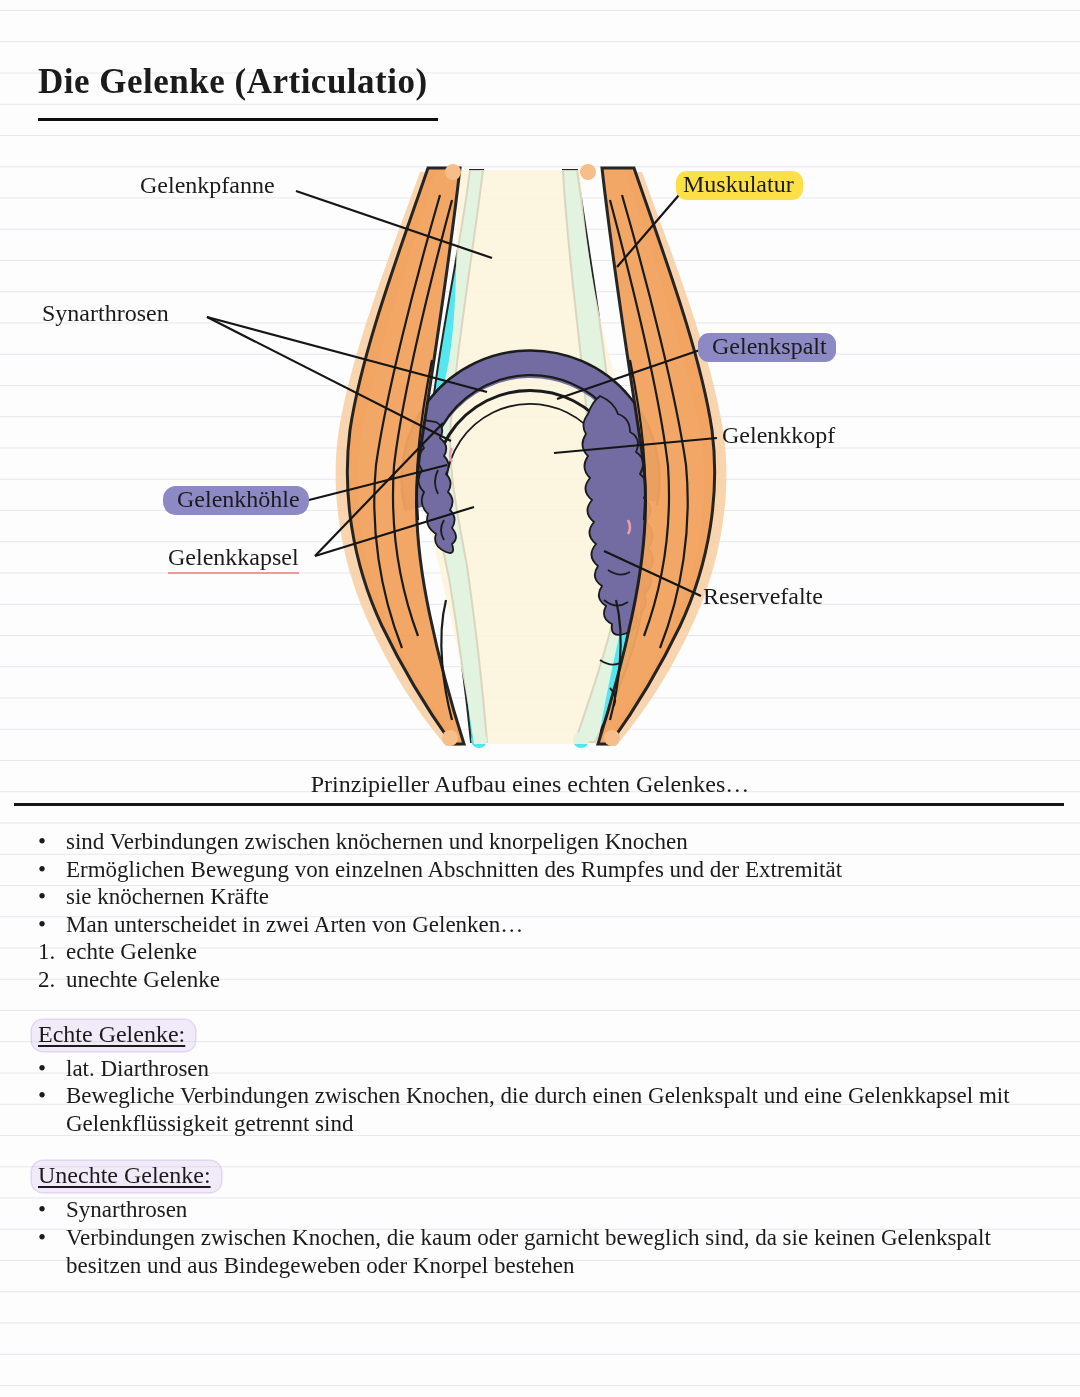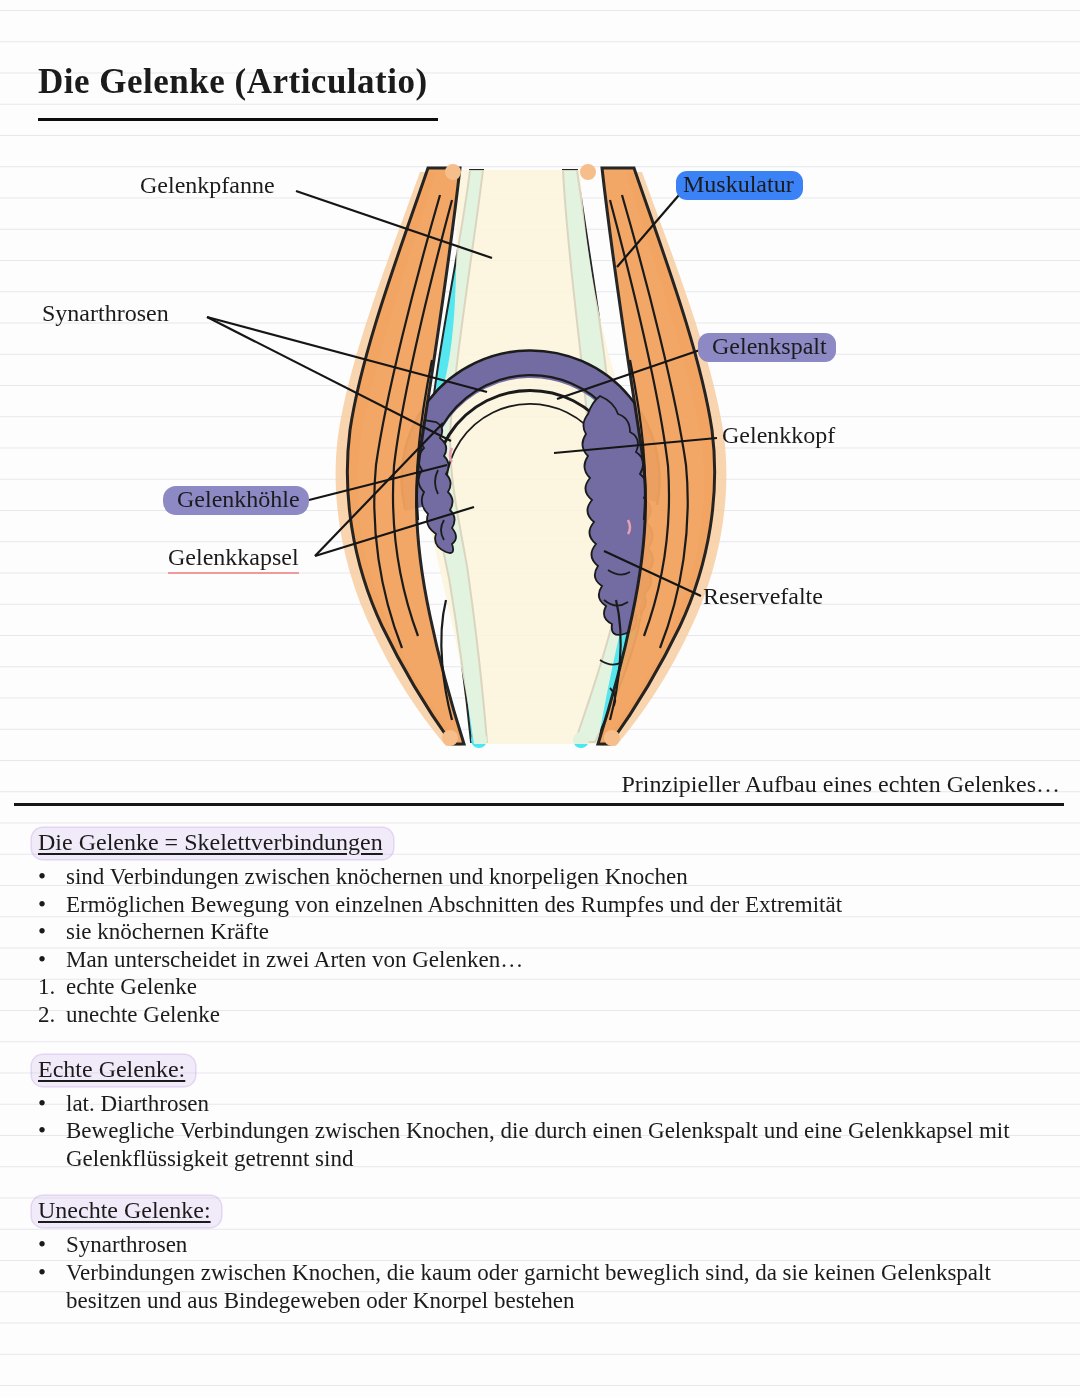--- a/index.html
+++ b/index.html
@@ -18,7 +18,7 @@
   }
   
   .dg-label{position:absolute;font-size:24px;white-space:nowrap;z-index:5;}
-  .pill-orange{background:#3b82f6;border-radius:11px;padding:0 9px 2px 7px;}
+  .pill-orange{background:#fde047;border-radius:11px;padding:0 9px 2px 7px;}
   .pill-purple{background:#8d89c5;border-radius:11px;padding:0 9px 2px 14px;}
   .red-underline{border-bottom:2.2px solid #f09a9a;padding-bottom:1px;}
   #lbl-pfanne{left:140px;top:172px;}

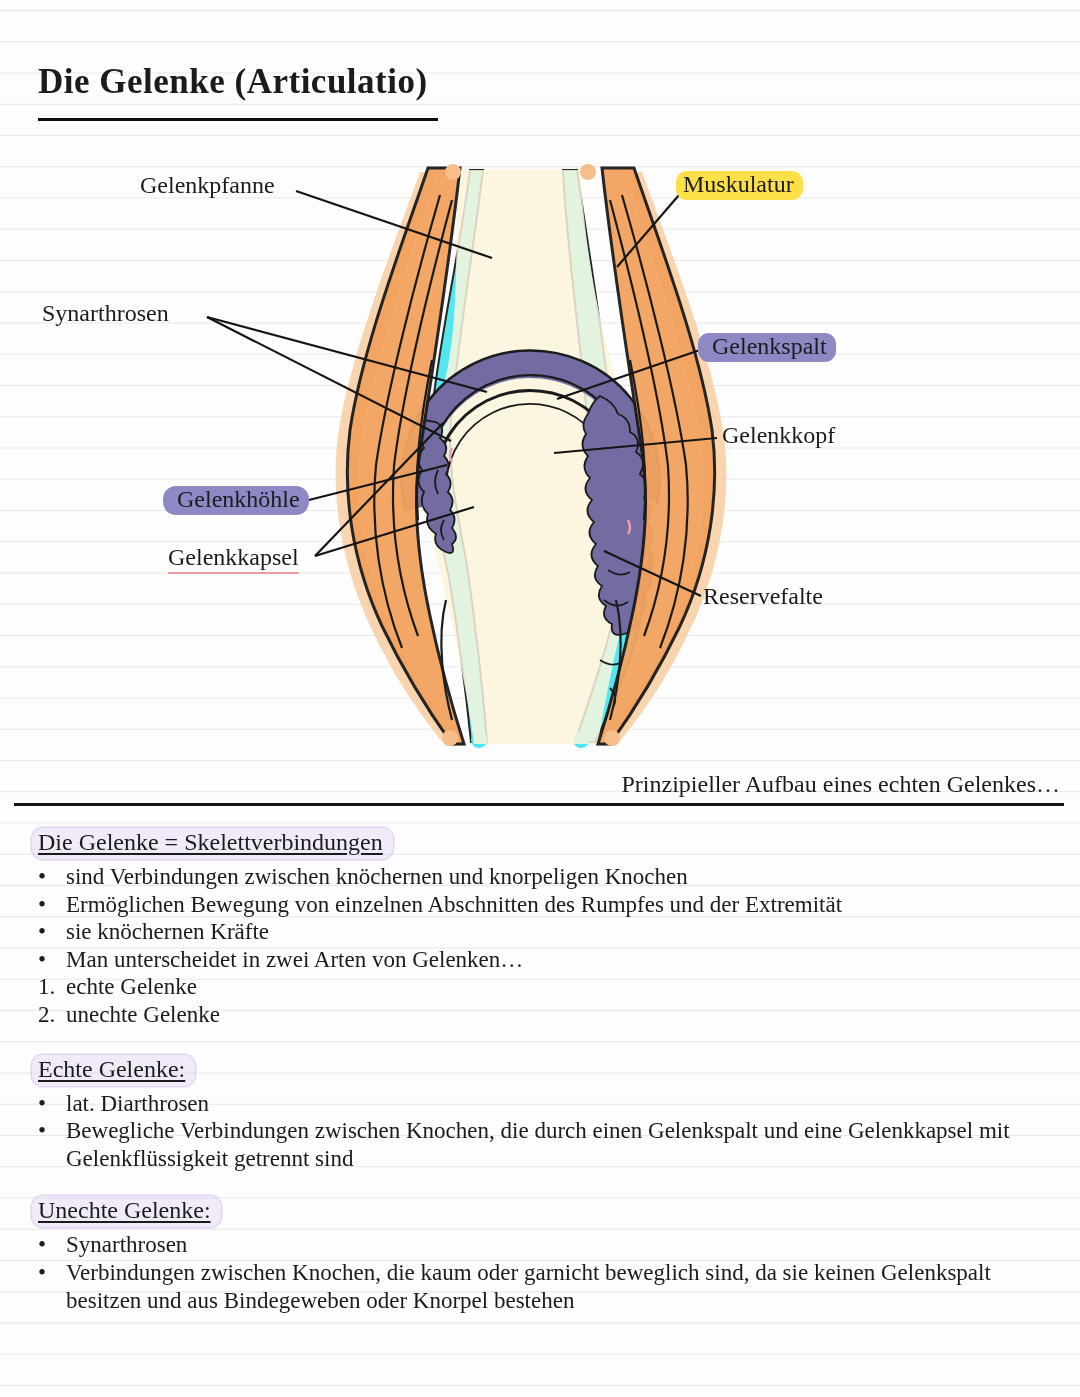--- a/index.html
+++ b/index.html
@@ -32,7 +32,7 @@
   
   #joint-svg{position:absolute;left:0;top:158px;z-index:2;}
   
-  .caption{position:absolute;top:771px;left:0;width:1060px;text-align:right;font-size:24px;}
+  .caption{position:absolute;top:771px;left:0;width:1060px;text-align:center;font-size:24px;}
   .divider{position:absolute;top:803px;left:14px;right:16px;border-top:3px solid #161616;}
   
   .content{position:absolute;top:824px;left:38px;width:1012px;font-size:23px;}

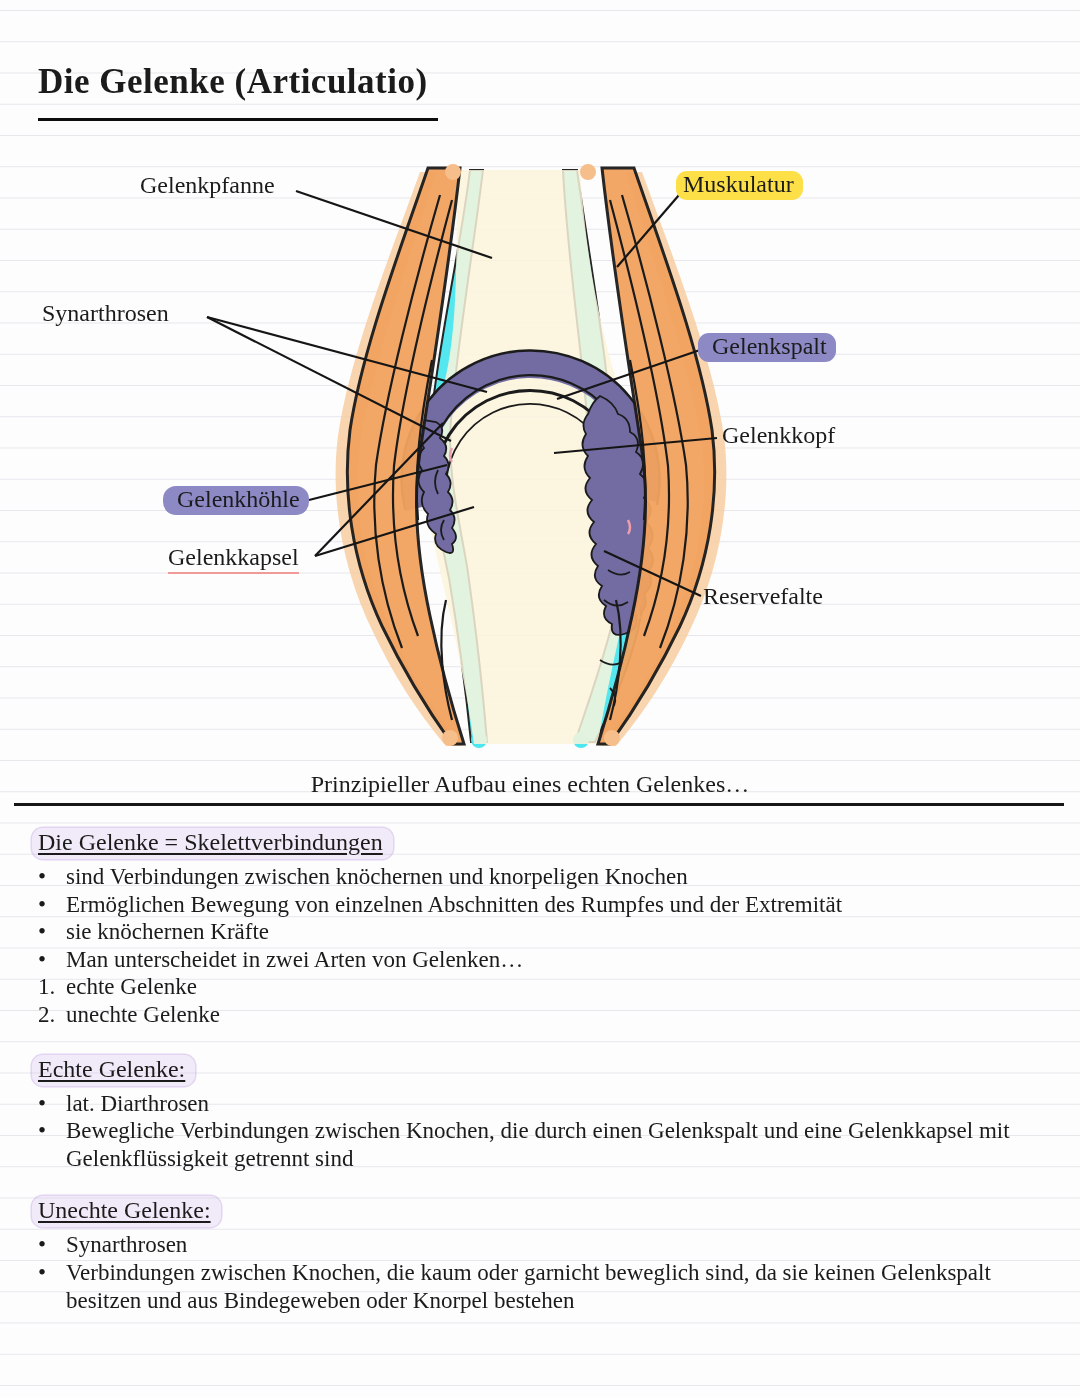--- a/index.html
+++ b/index.html
@@ -142,7 +142,6 @@
 <div class="content">
 
   <div class="section sec-1">
-    <div class="sec-heading">Die Gelenke = Skelettverbindungen</div>
     <div class="row">
       <span class="marker">•</span>
       <span class="row-text">sind Verbindungen zwischen knöchernen und knorpeligen Knochen</span>

